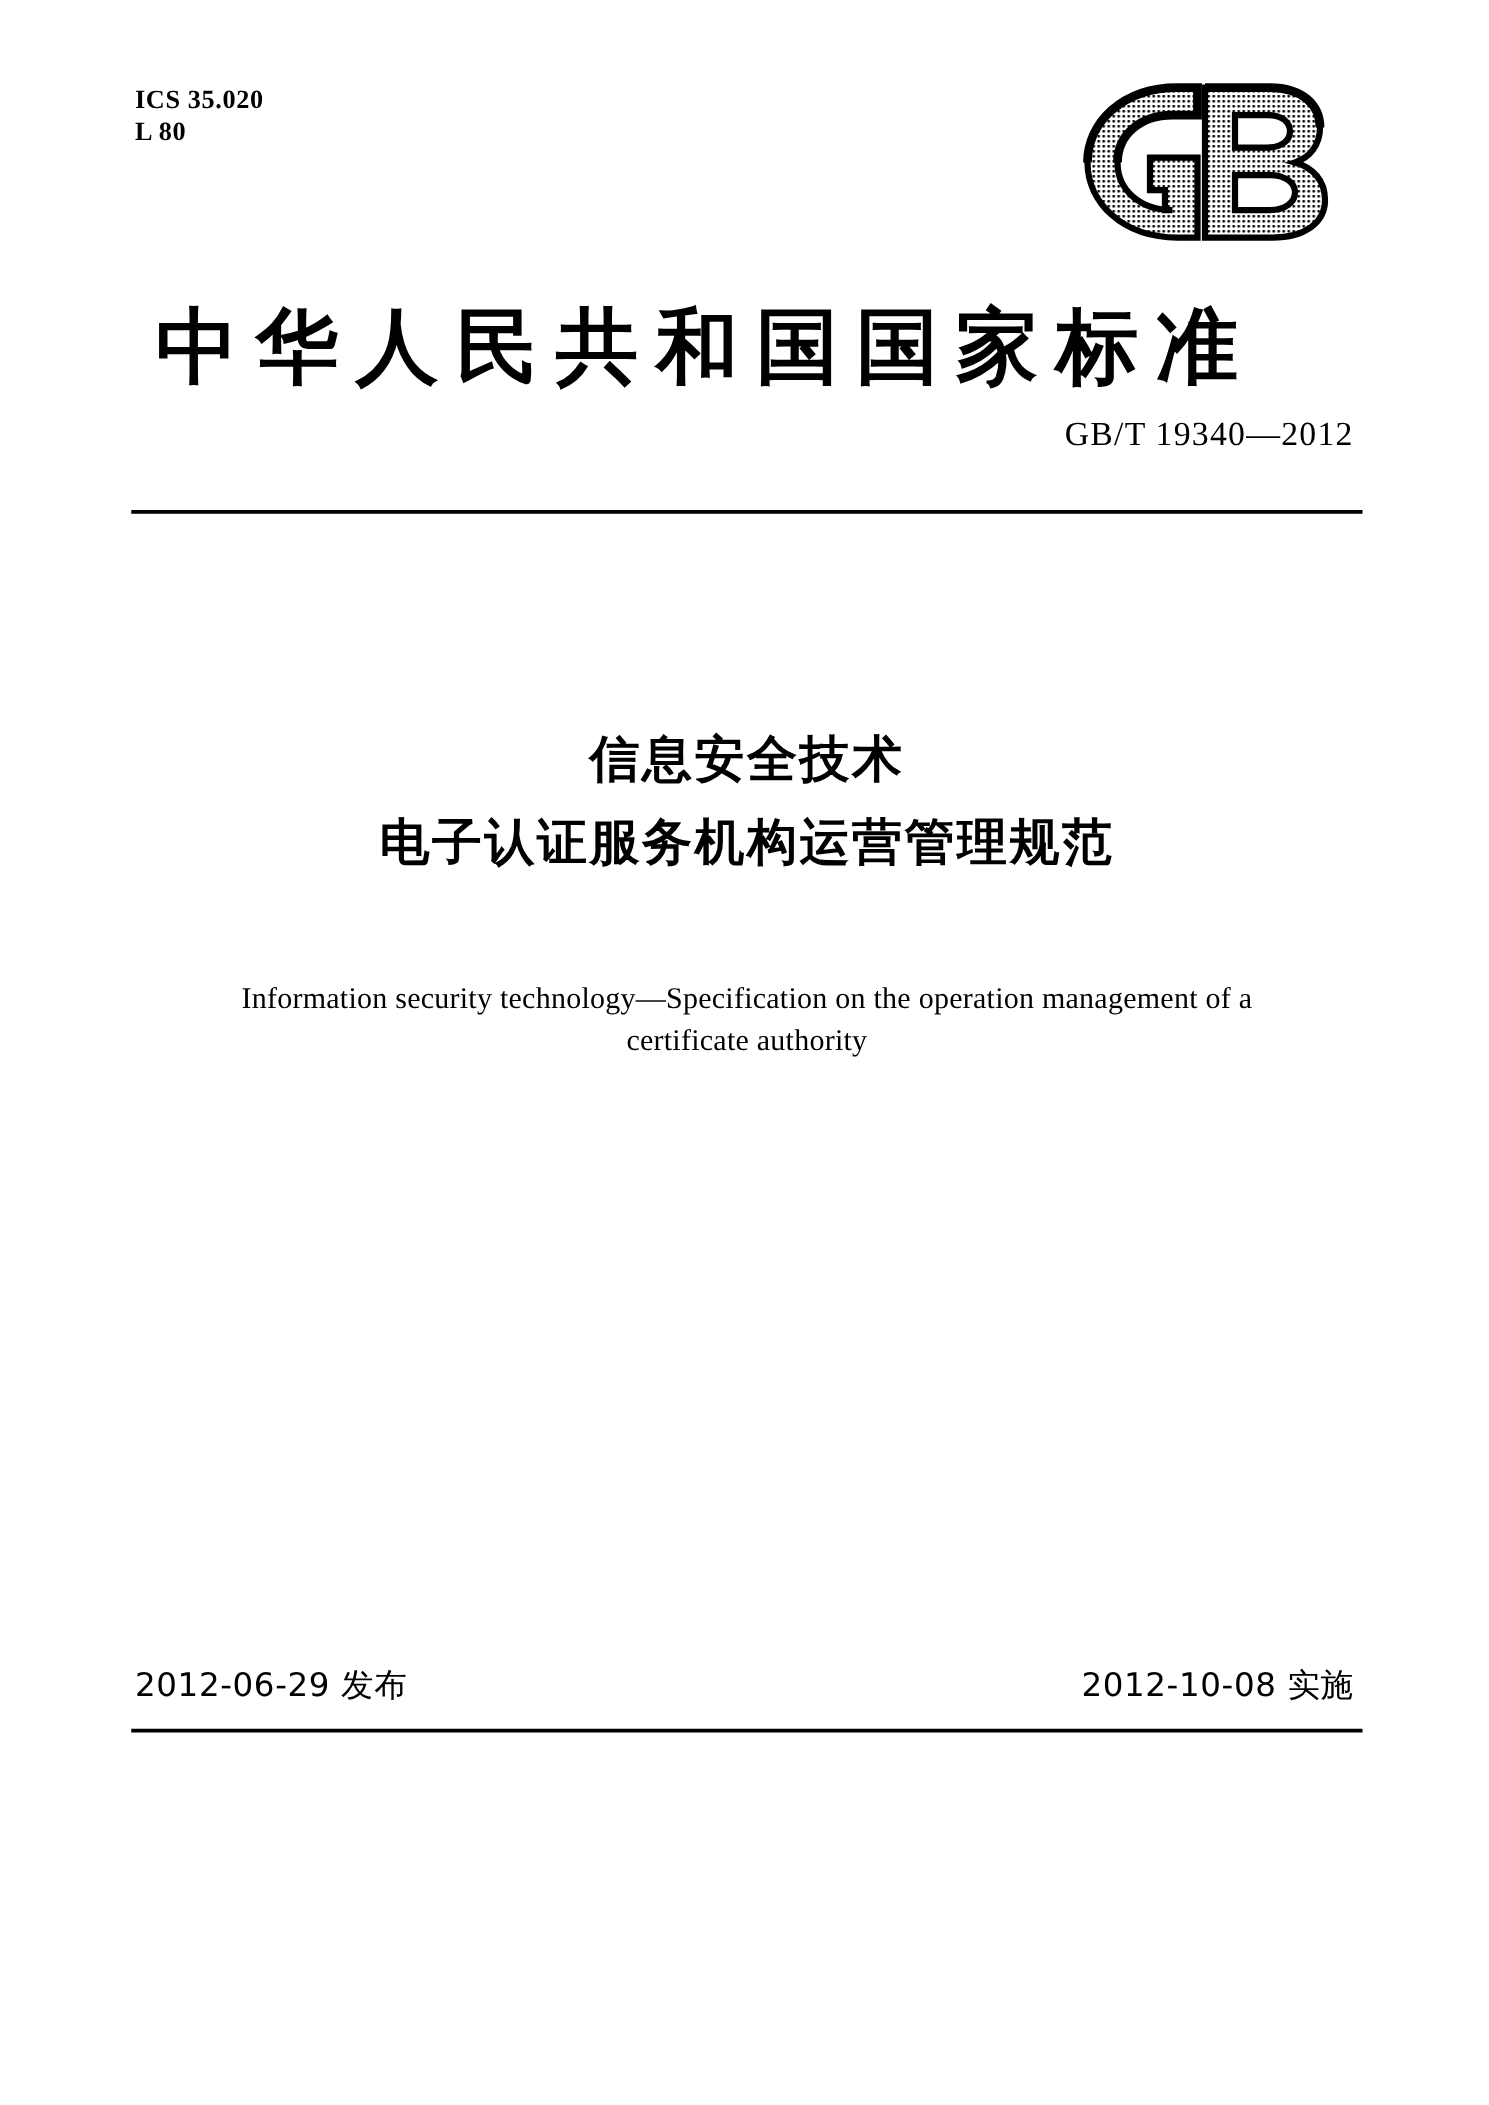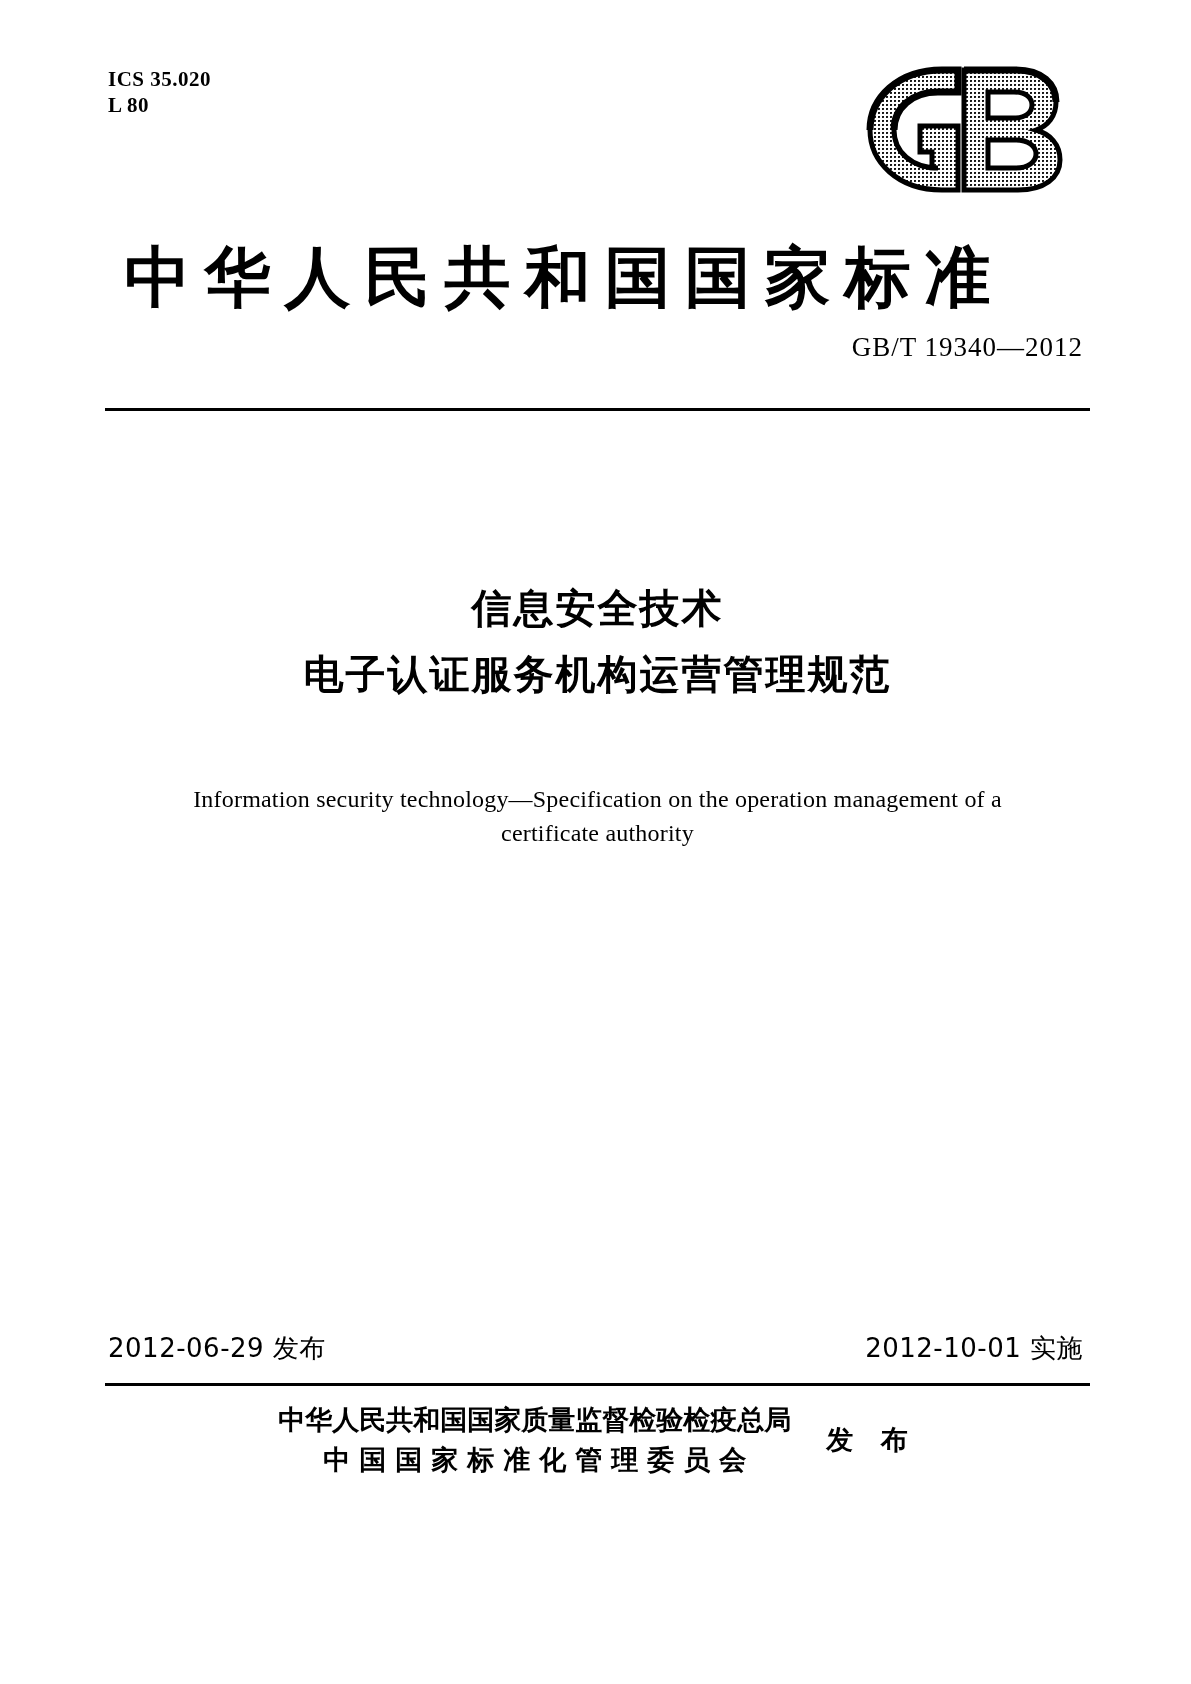--- a/index.html
+++ b/index.html
@@ -224,7 +224,7 @@
   </div>
 
   <div class="date-issue">2012-06-29 发布</div>
-  <div class="date-effective">2012-10-01 实施</div>
+  <div class="date-effective">2012-10-08 实施</div>
 
   <div class="rule-bottom"></div>
 

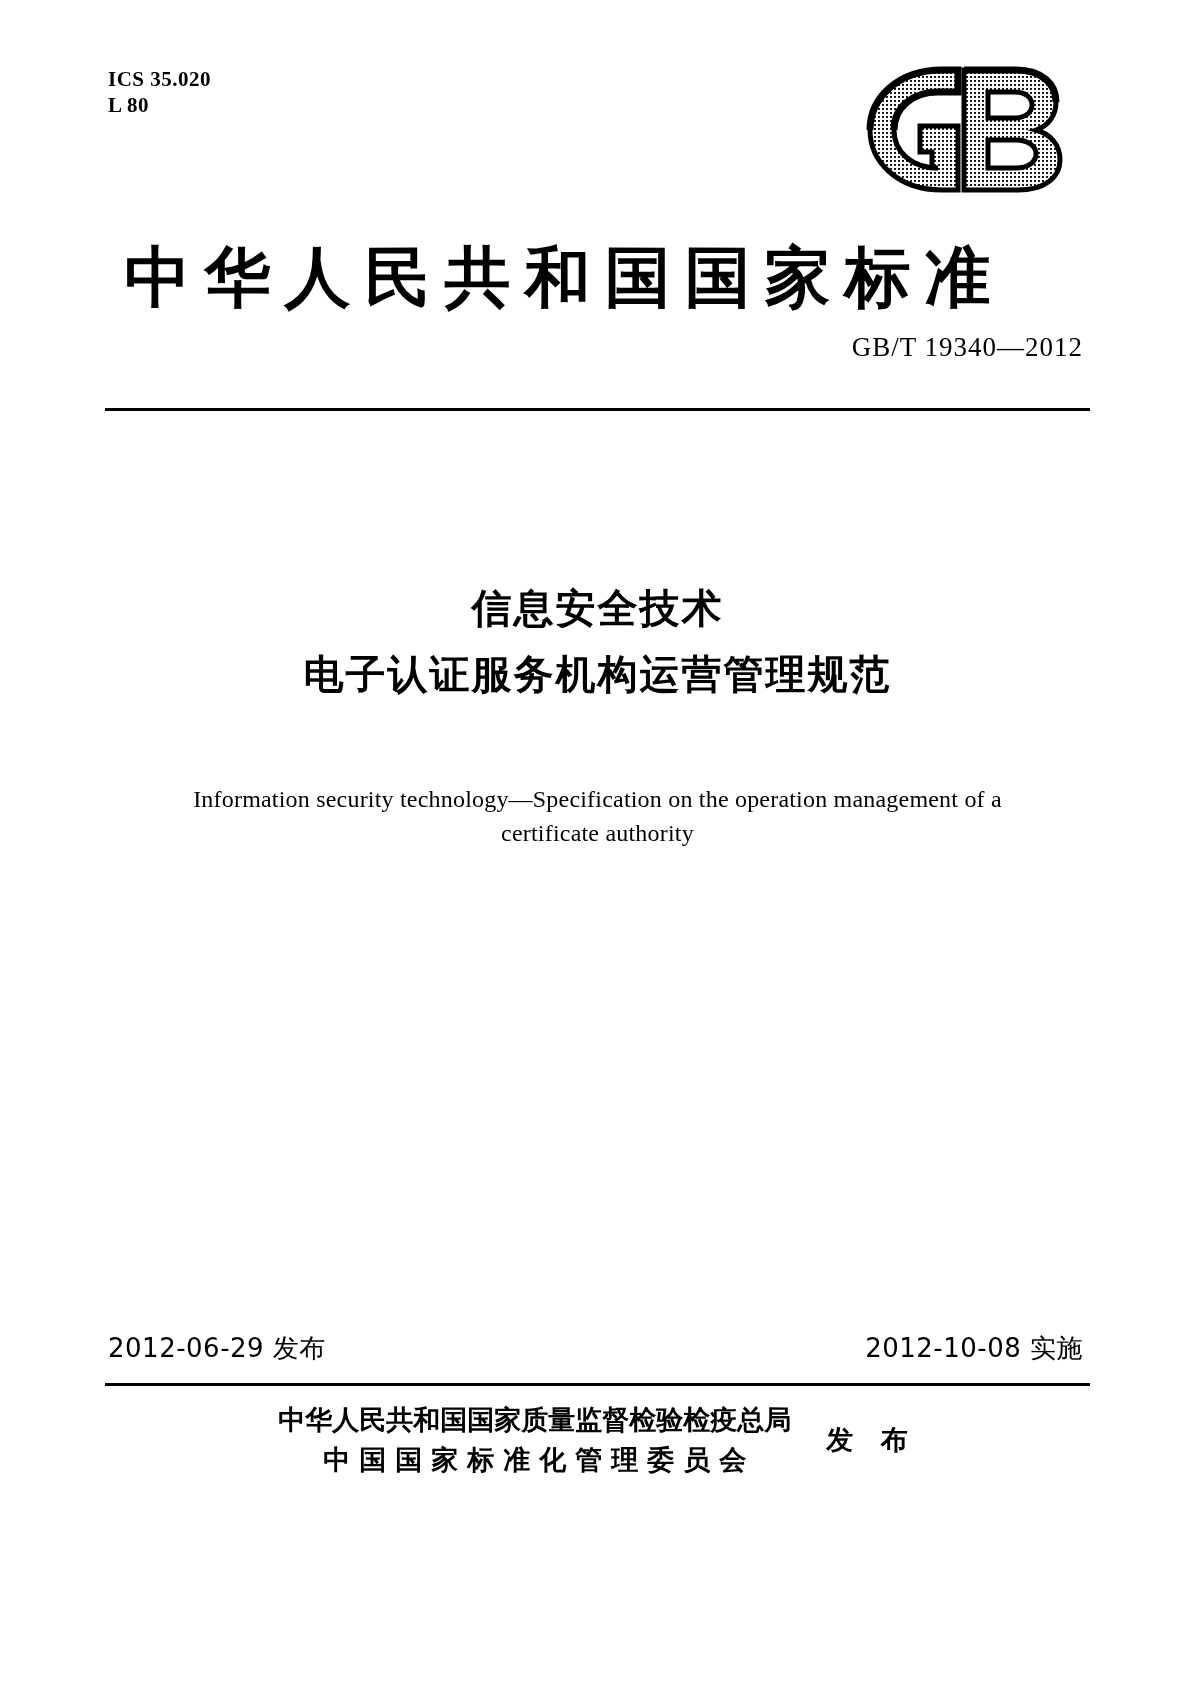--- a/index.html
+++ b/index.html
@@ -228,13 +228,6 @@
 
   <div class="rule-bottom"></div>
 
-  <div class="issuer-wrap">
-    <div class="issuer-names">
-      <div class="line1">中华人民共和国国家质量监督检验检疫总局</div>
-      <div class="line2">中国国家标准化管理委员会</div>
-    </div>
-    <div class="issuer-action">发 布</div>
-  </div>
 
 </div>
 

